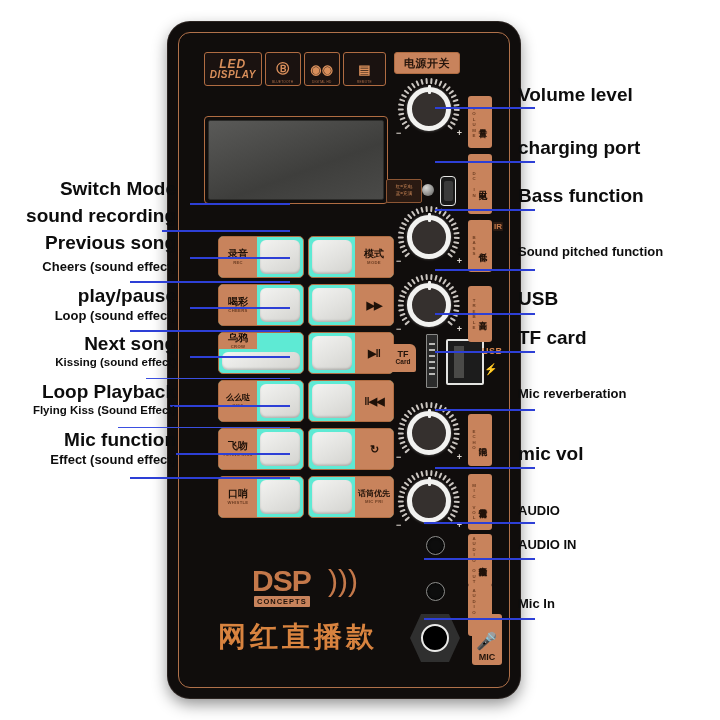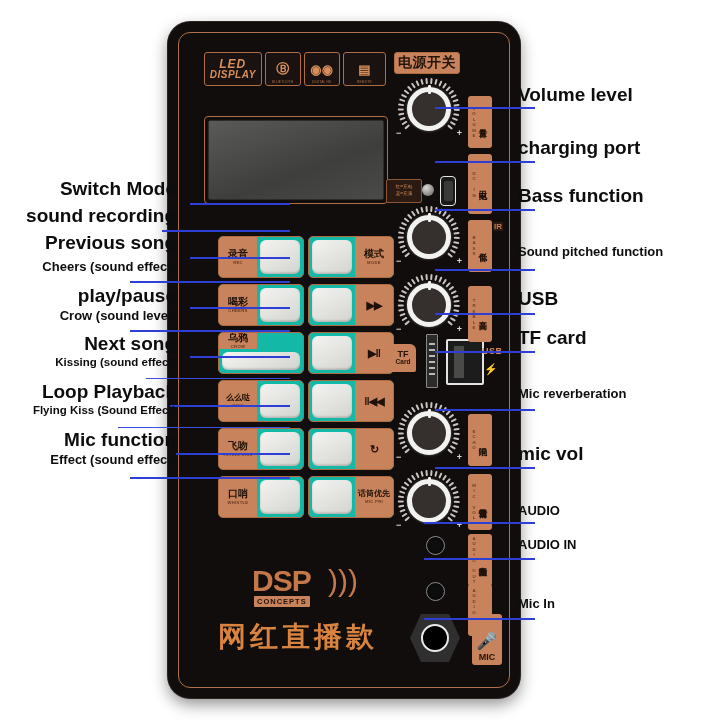--- a/index.html
+++ b/index.html
@@ -95,7 +95,7 @@
     position:absolute;left:212px;top:16px;width:64px;height:20px;
     border:1.5px solid #b06c42;border-radius:3px;background:#c8835c;
     display:flex;align-items:center;justify-content:center;
-    font-size:14px;font-weight:bold;color:#24140b;letter-spacing:.5px;
+    font-size:11px;font-weight:bold;color:#24140b;letter-spacing:.5px;
   }
 
   

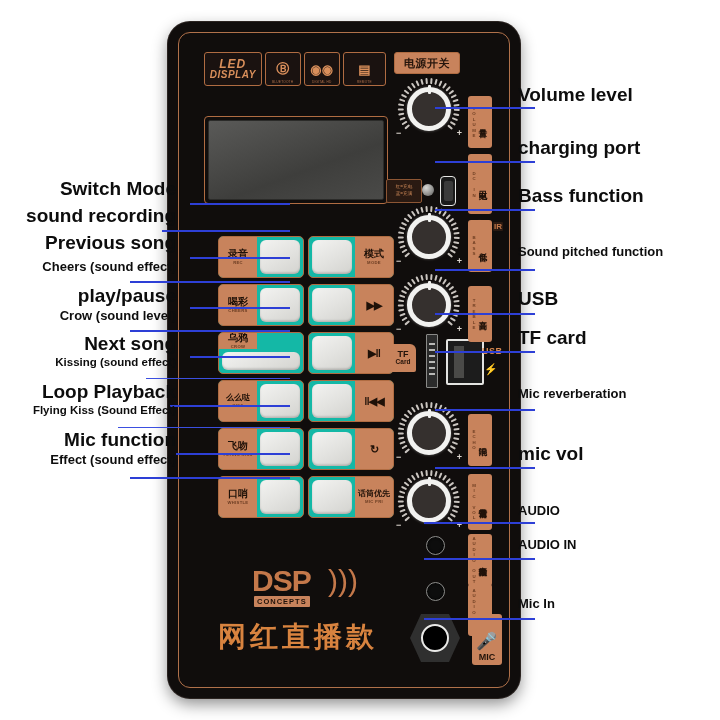--- a/index.html
+++ b/index.html
@@ -70,7 +70,7 @@
   .ir-label{position:absolute;left:311px;top:186px;font-size:8px;font-weight:bold;color:#c4794a;background:#2a1a12;padding:0 1px;border-radius:1px;}
   .btn-row{
     position:absolute;height:40px;display:flex;align-items:stretch;
-    border:1.5px solid #b06c42;border-radius:5px;background:#14b8a6;overflow:hidden;
+    border:1.5px solid #b06c42;border-radius:5px;background:#5eead4;overflow:hidden;
   }
   .btn-row.left{left:36px;width:84px;}
   .btn-row.right{left:126px;width:84px;}

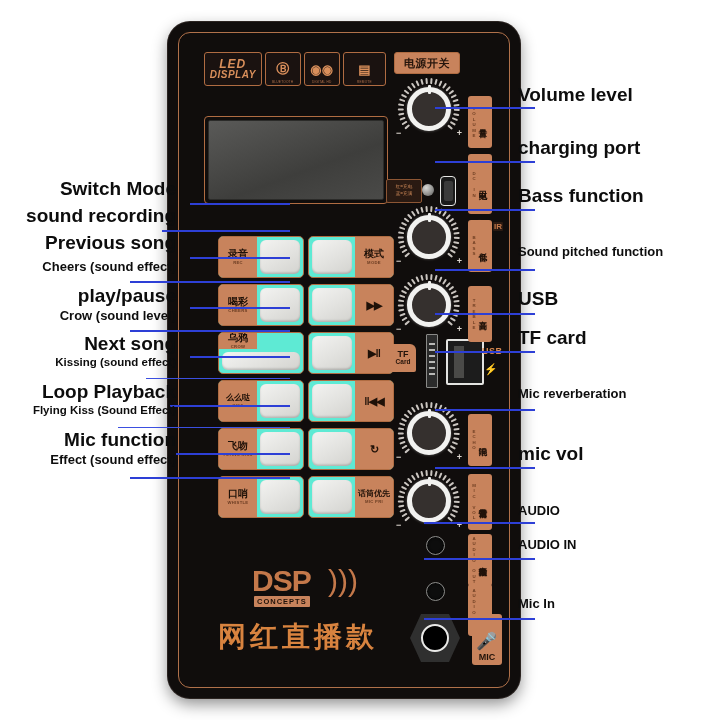--- a/index.html
+++ b/index.html
@@ -609,7 +609,7 @@
       <div class="lead" style="left: 130px; top: 281px; width: 160px;"></div>
       <div class="ann big" style="right: 544px; top: 285px;">play/pause</div>
       <div class="lead" style="left: 190px; top: 307px; width: 100px;"></div>
-      <div class="ann mid" style="right: 544px; top: 308px;">Crow (sound level)</div>
+      <div class="ann mid" style="right: 544px; top: 308px;">Loop (sound effect)</div>
       <div class="lead" style="left: 130px; top: 330px; width: 160px;"></div>
       <div class="ann big" style="right: 544px; top: 333px;">Next song</div>
       <div class="lead" style="left: 190px; top: 356px; width: 100px;"></div>

